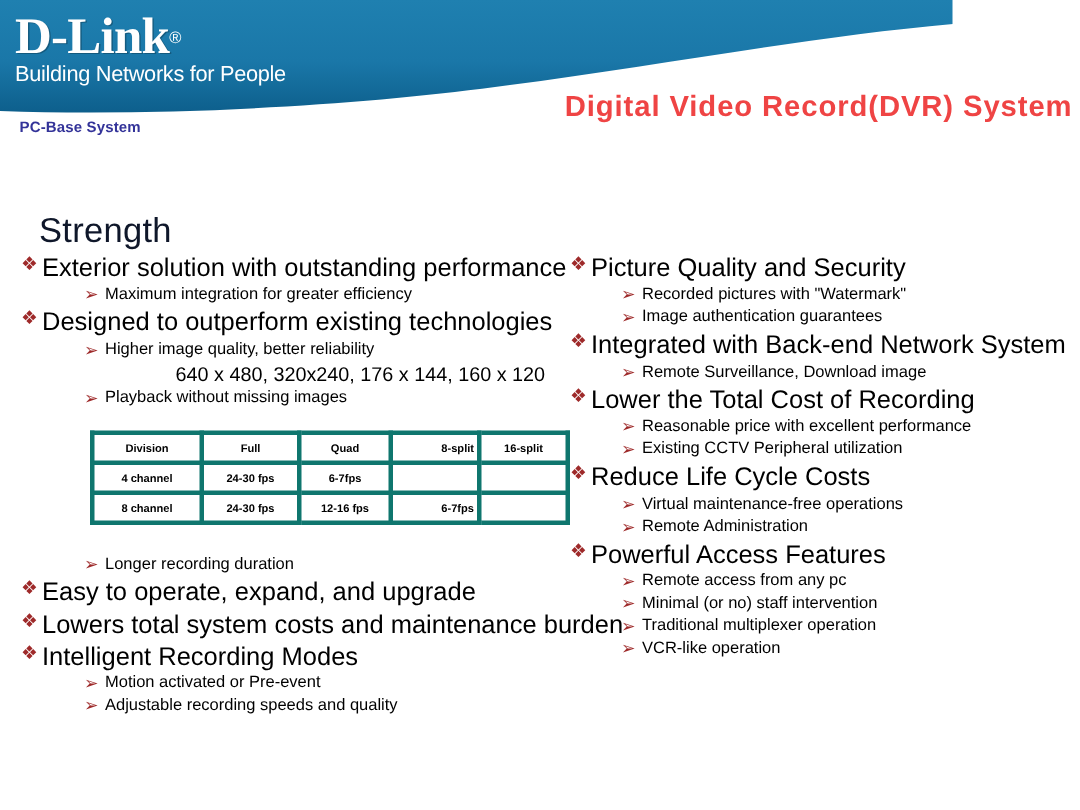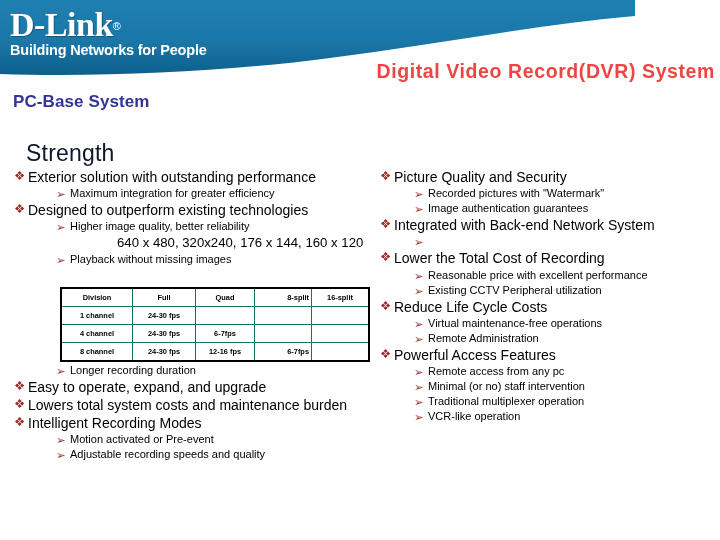--- a/index.html
+++ b/index.html
@@ -52,7 +52,7 @@
   }
   #logo-tagline {
     font-family: "Liberation Sans", sans-serif;
-    font-weight: bold;
+    font-weight: normal;
     font-size: 14.5px;
     color: #ffffff;
     margin-top: 1px;

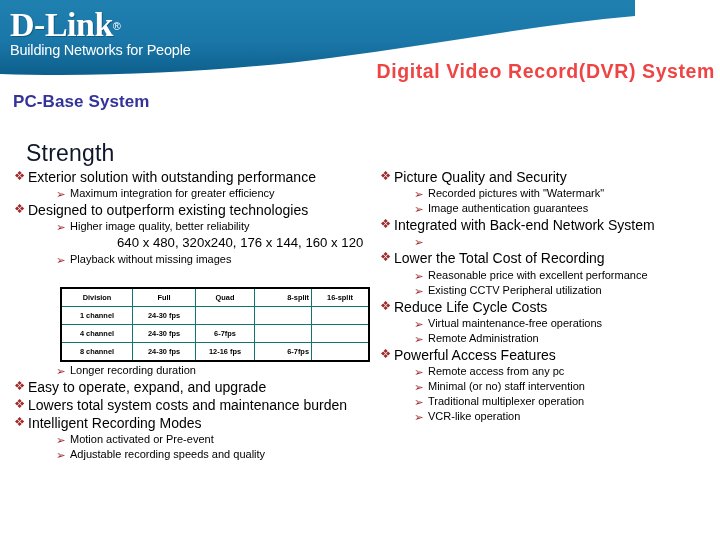--- a/index.html
+++ b/index.html
@@ -76,8 +76,8 @@
   #subtitle {
     position: absolute;
     left: 13px;
-    top: 92px;
-    font-size: 17px;
+    top: 80px;
+    font-size: 10px;
     font-weight: bold;
     color: #333399;
     letter-spacing: 0.1px;

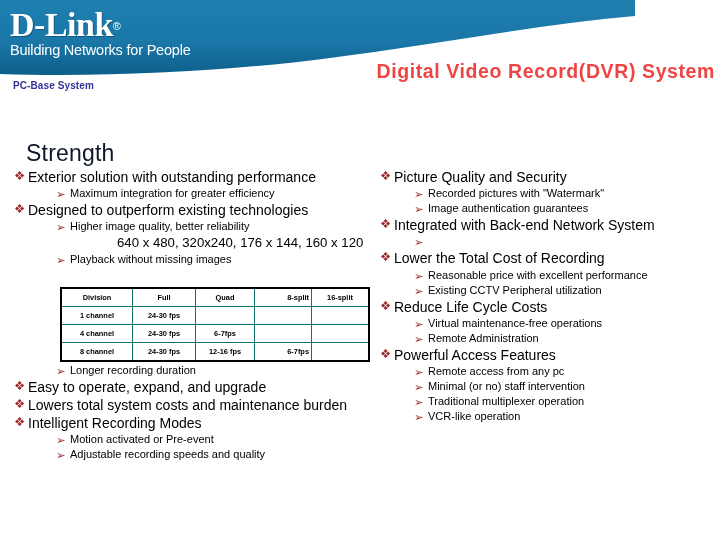--- a/index.html
+++ b/index.html
@@ -122,7 +122,7 @@
 
   .btext {
     flex: 1 1 auto;
-    font-size: 14px;
+    font-size: 17px;
     color: #000000;
     white-space: nowrap;
     line-height: 1.08;

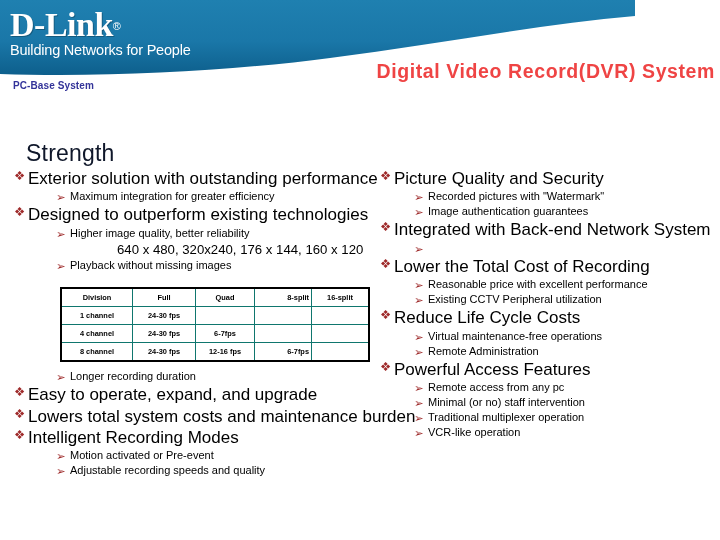--- a/index.html
+++ b/index.html
@@ -304,6 +304,7 @@
       </div>
       <div class="bullet-row lvl2">
         <span class="marker arrow">➢</span>
+        <span class="btext">Remote Surveillance, Download image</span>
       </div>
       <div class="bullet-row lvl1">
         <span class="marker">❖</span>

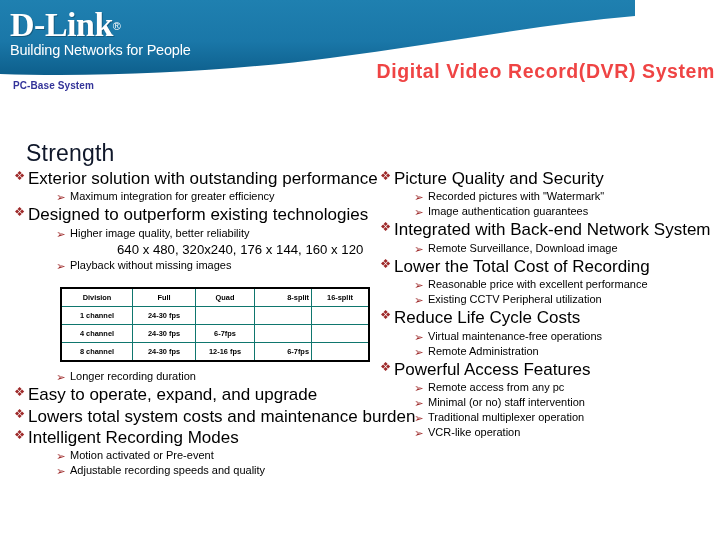--- a/index.html
+++ b/index.html
@@ -146,7 +146,7 @@
     background: #ffffff;
   }
   table#fps-table td, table#fps-table th {
-    border: 1px solid #0f766e;
+    border: 3px solid #0f766e;
     font-size: 7.4px;
     font-weight: bold;
     text-align: center;

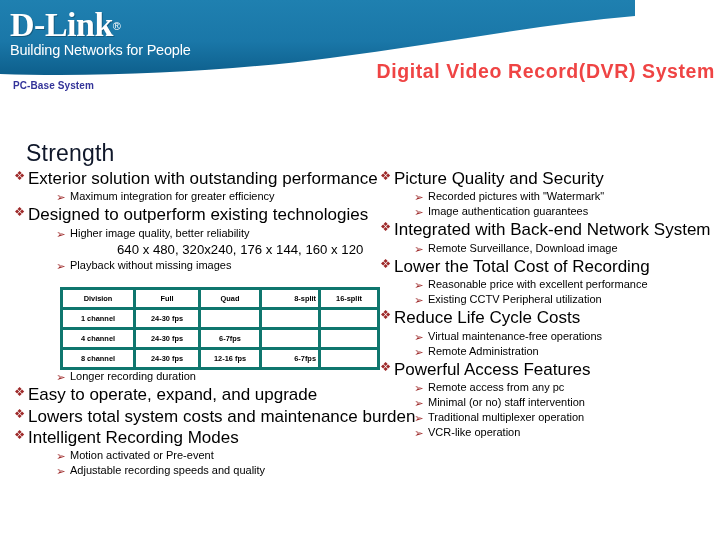--- a/index.html
+++ b/index.html
@@ -259,13 +259,6 @@
         </tr>
     </thead>
     <tbody id="fps-body">
-        <tr>
-          <td class="c0">1 channel</td>
-          <td class="c1">24-30 fps</td>
-          <td class="c2"></td>
-          <td class="c3"></td>
-          <td class="c4"></td>
-        </tr>
         <tr>
           <td class="c0">4 channel</td>
           <td class="c1">24-30 fps</td>

